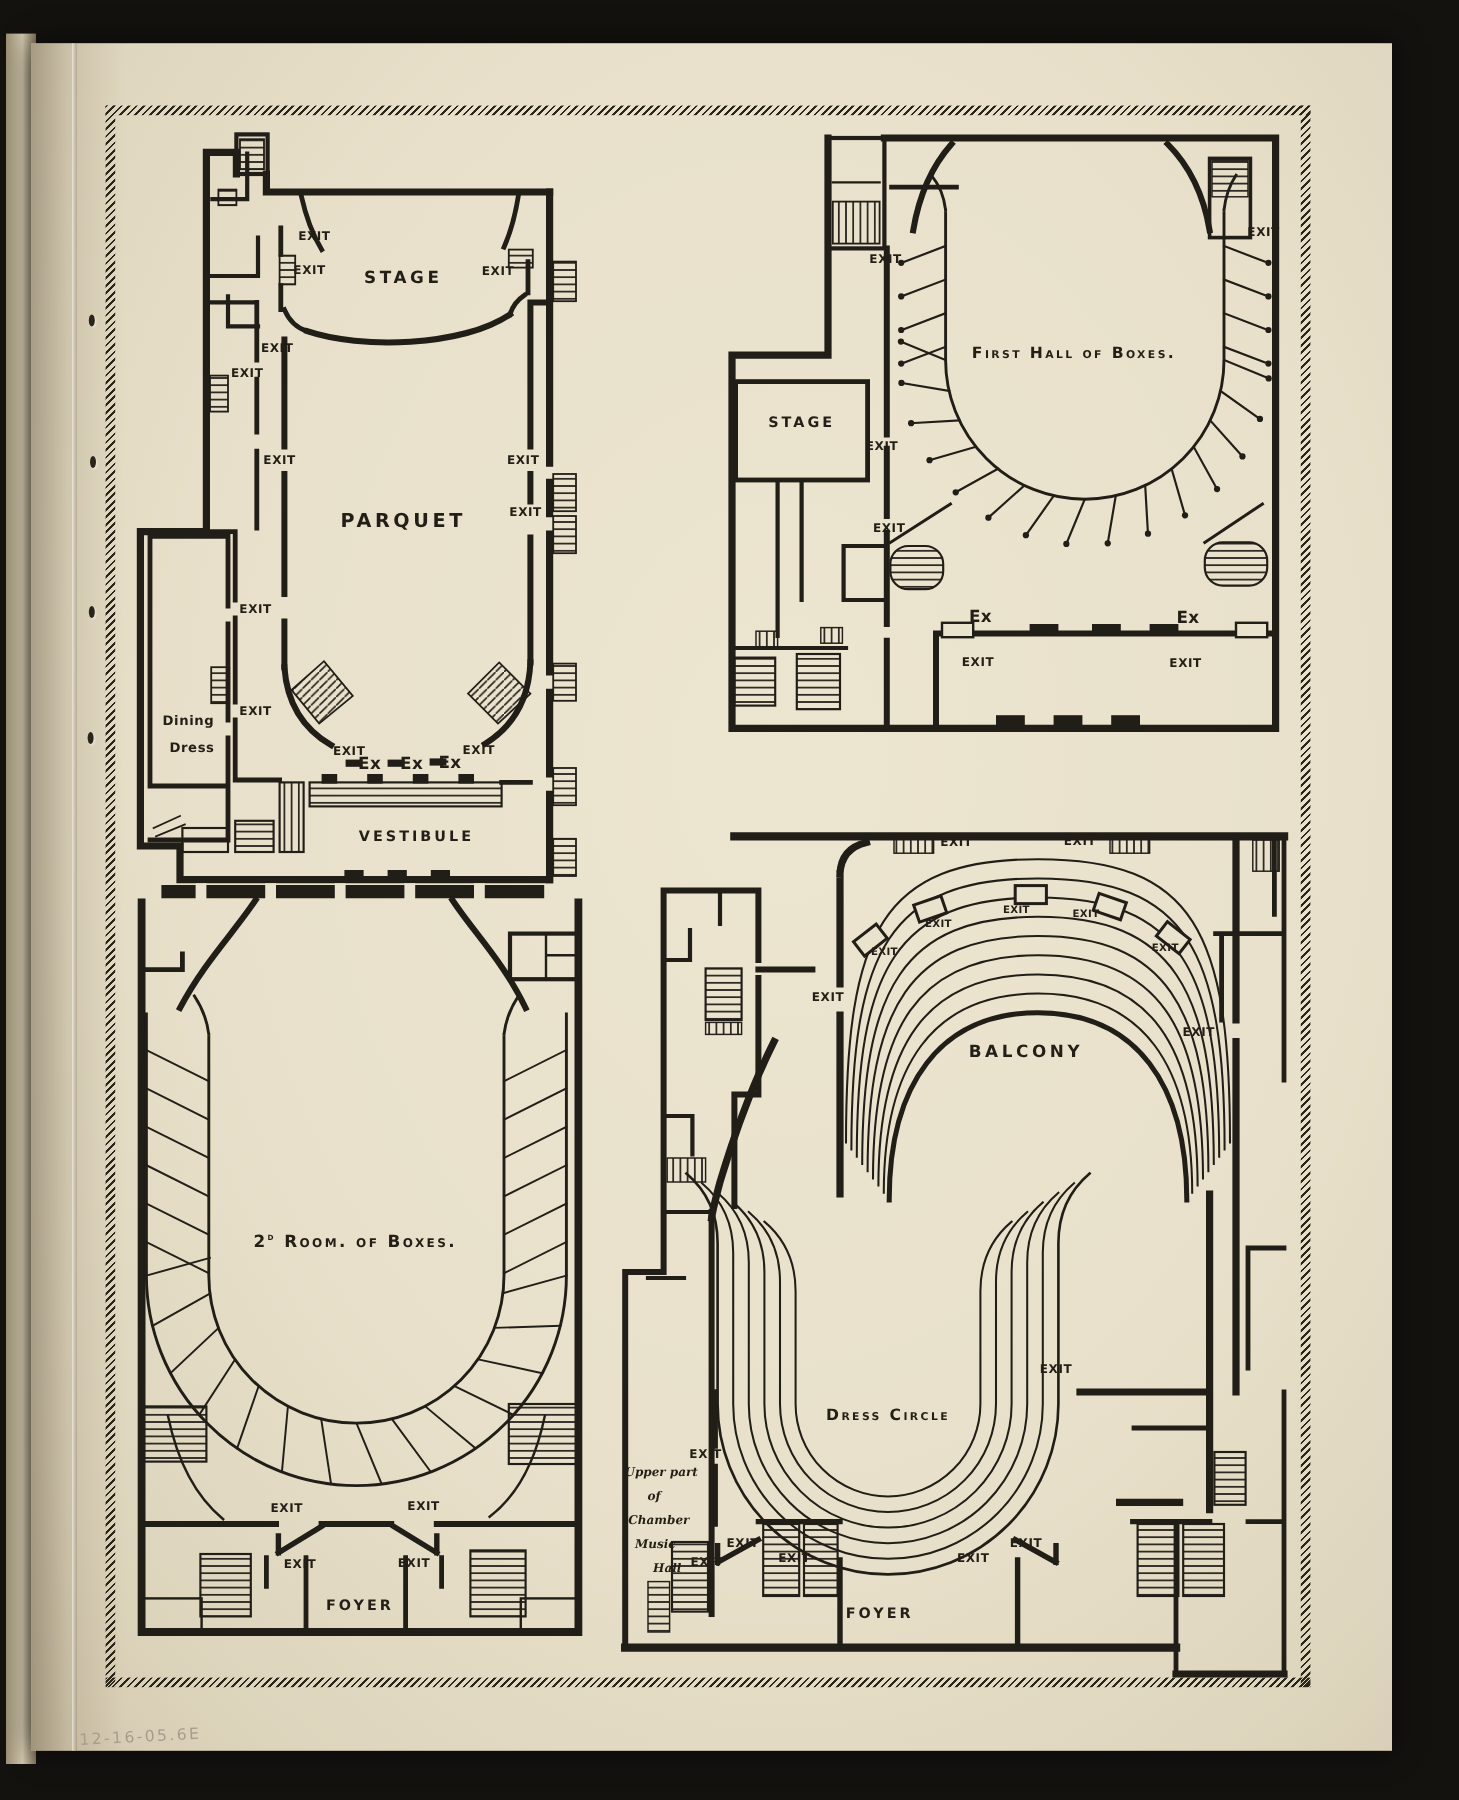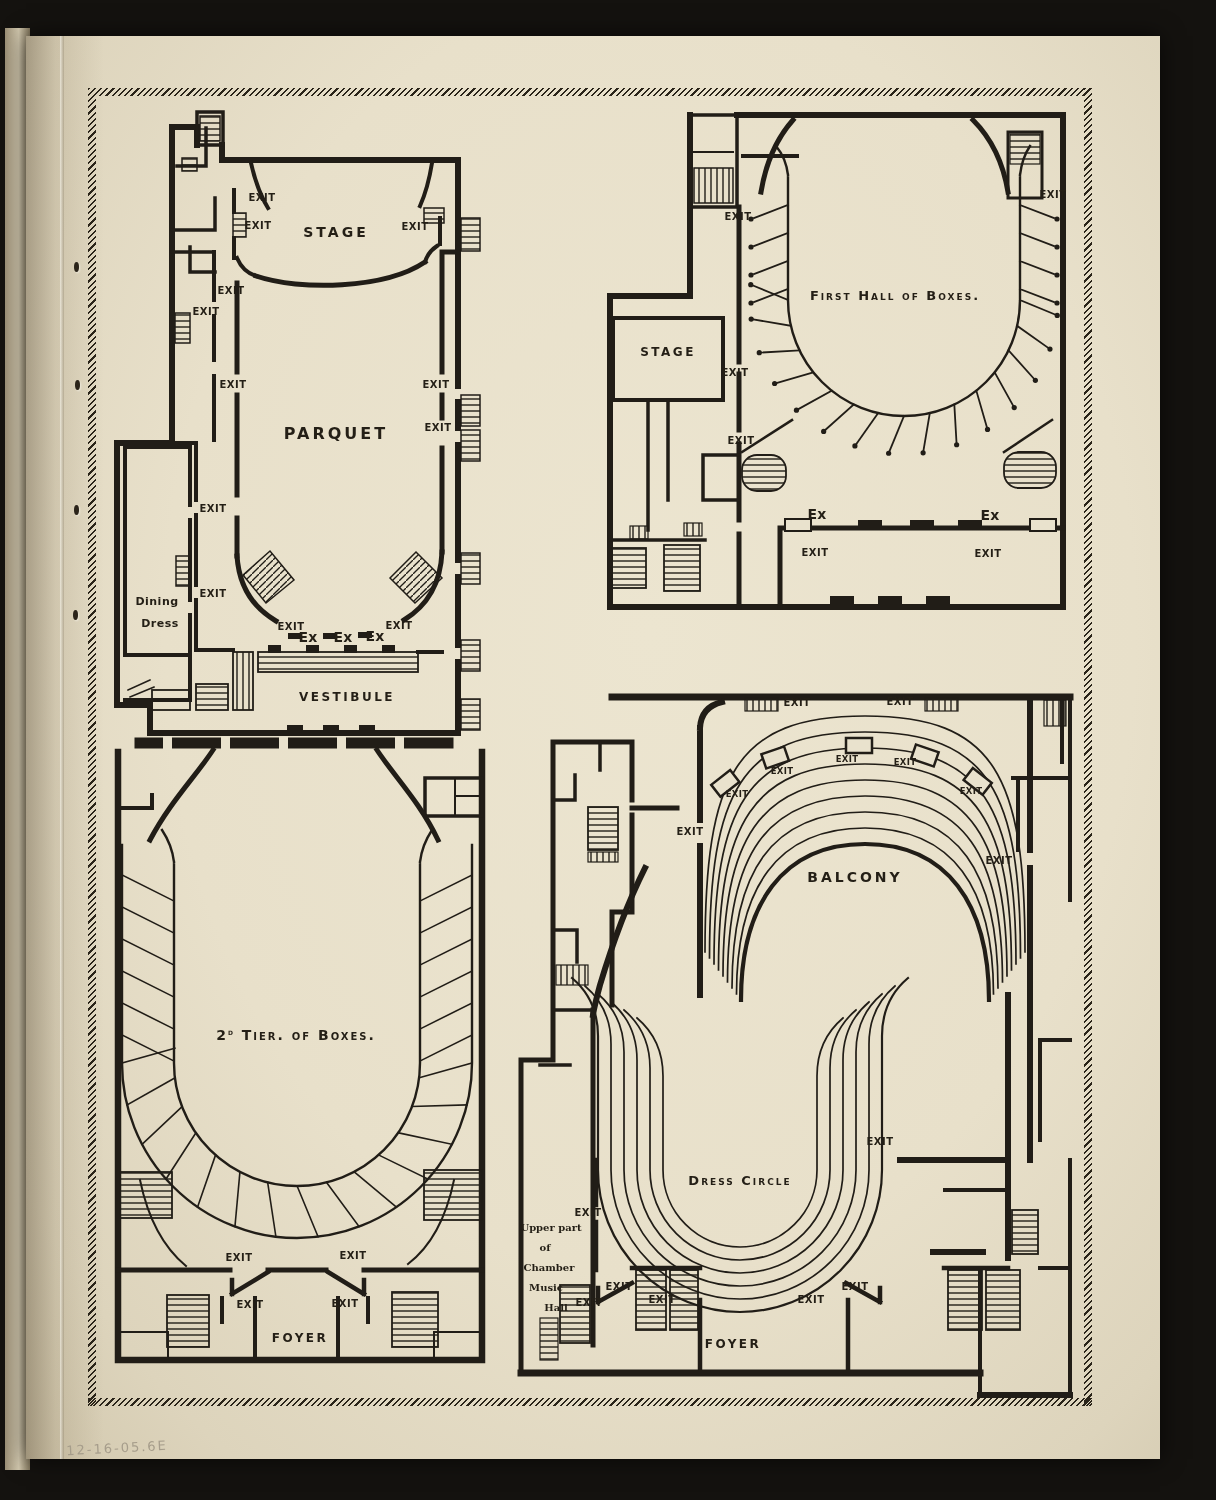--- a/index.html
+++ b/index.html
@@ -339,7 +339,7 @@
     <span class="lbl exit" style="left:815px;top:553px">EXIT</span>
     <span class="lbl exit" style="left:988px;top:554px">EXIT</span>
 
-    <span class="lbl sc" style="left:296px;top:1035px;font-size:14px"><span>2</span><span class="sup">d</span><span> Tier. of Boxes.</span></span>
+    <span class="lbl sc" style="left:296px;top:1035px;font-size:14px"><span>2</span><span class="sup">d</span><span> Room. of Boxes.</span></span>
     <span class="lbl exit" style="left:239px;top:1258px">EXIT</span>
     <span class="lbl exit" style="left:353px;top:1256px">EXIT</span>
     <span class="lbl exit" style="left:250px;top:1305px">EXIT</span>

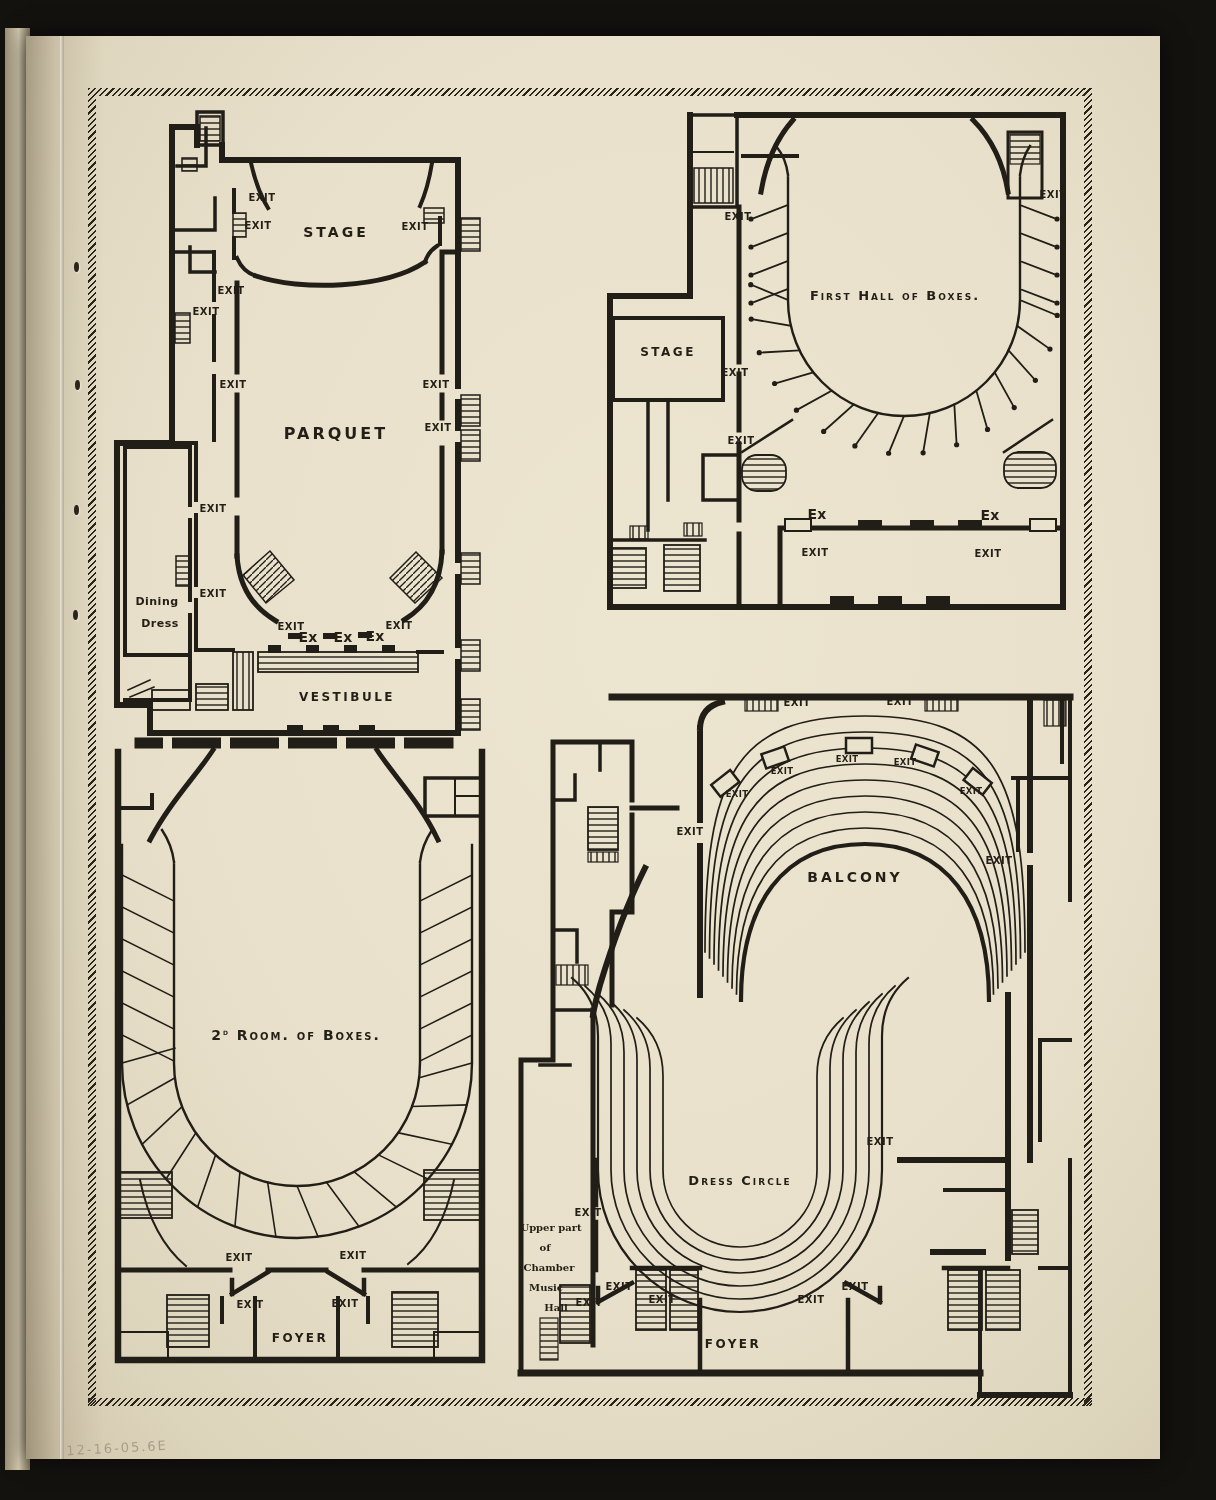--- a/index.html
+++ b/index.html
@@ -30,7 +30,7 @@
   .big{font-size:14px;letter-spacing:3px;}
   .sc{font-variant:small-caps;letter-spacing:2px;font-size:13px;}
   .hand{font-size:11px;letter-spacing:.5px;margin-top:44px;}
-  .script{font-family:"DejaVu Serif",serif;font-weight:600;font-size:10px;letter-spacing:0;}
+  .script{font-family:"DejaVu Serif",serif;font-style:italic;font-weight:600;font-size:10px;letter-spacing:0;}
   .sup{font-size:9px;vertical-align:super;}
   #pencil{position:absolute;left:117px;top:1448px;transform:translate(-50%,-50%) rotate(-3deg);
        color:#a69d8b;font-weight:400;font-size:13px;letter-spacing:2px;}

